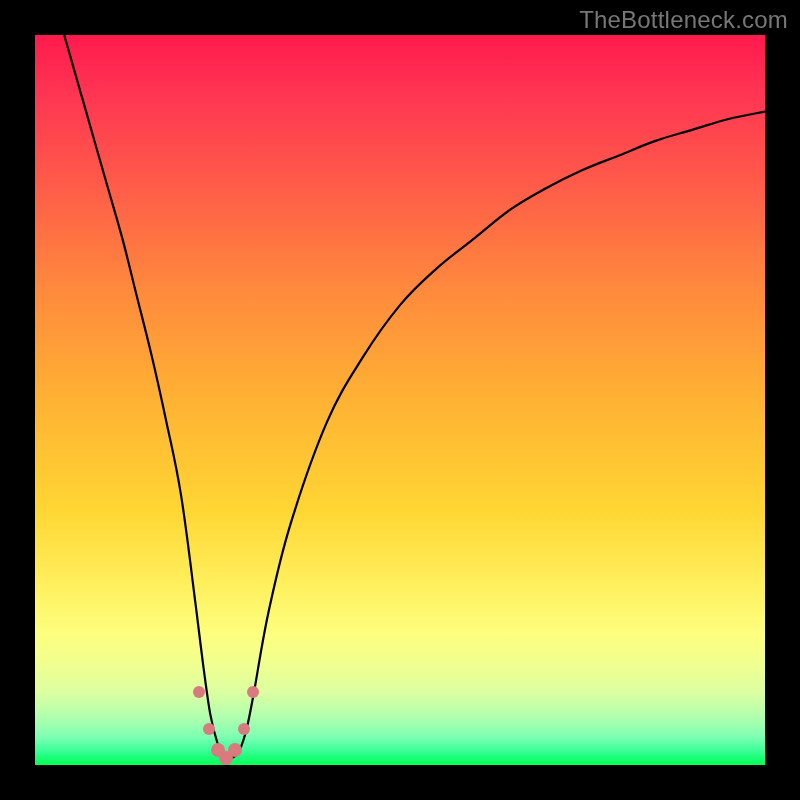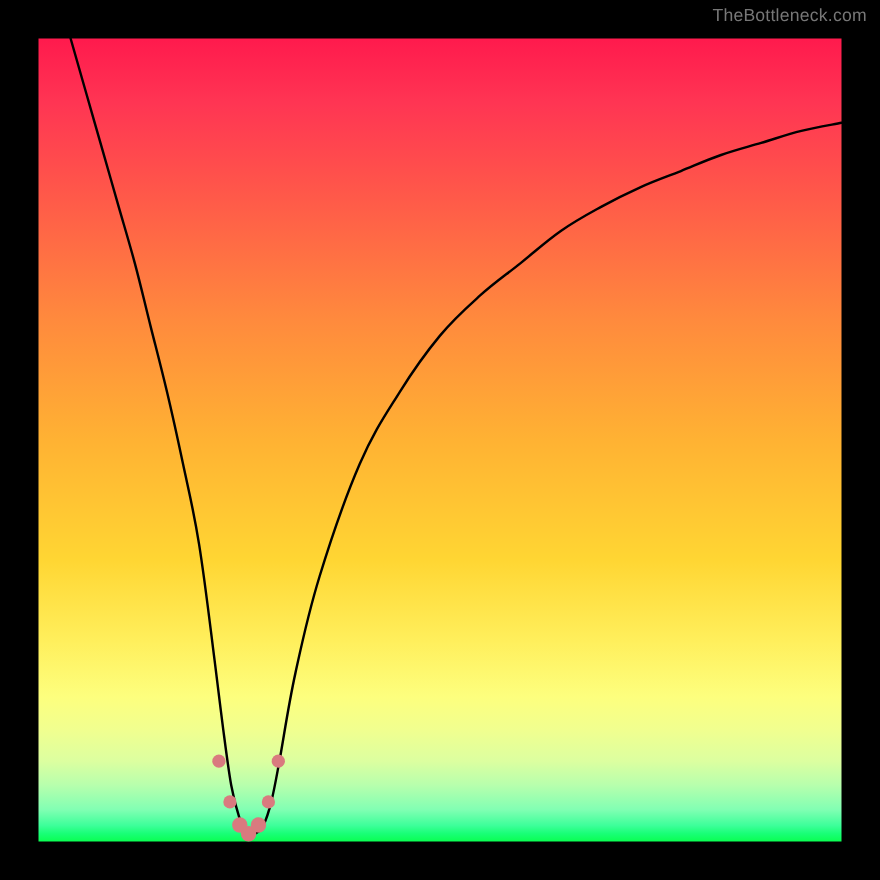--- a/index.html
+++ b/index.html
@@ -45,7 +45,7 @@
     top: 6px;
     right: 12px;
     color: #777;
-    font-size: 16px;
+    font-size: 24px;
     letter-spacing: 0.2px;
     user-select: none;
   }

